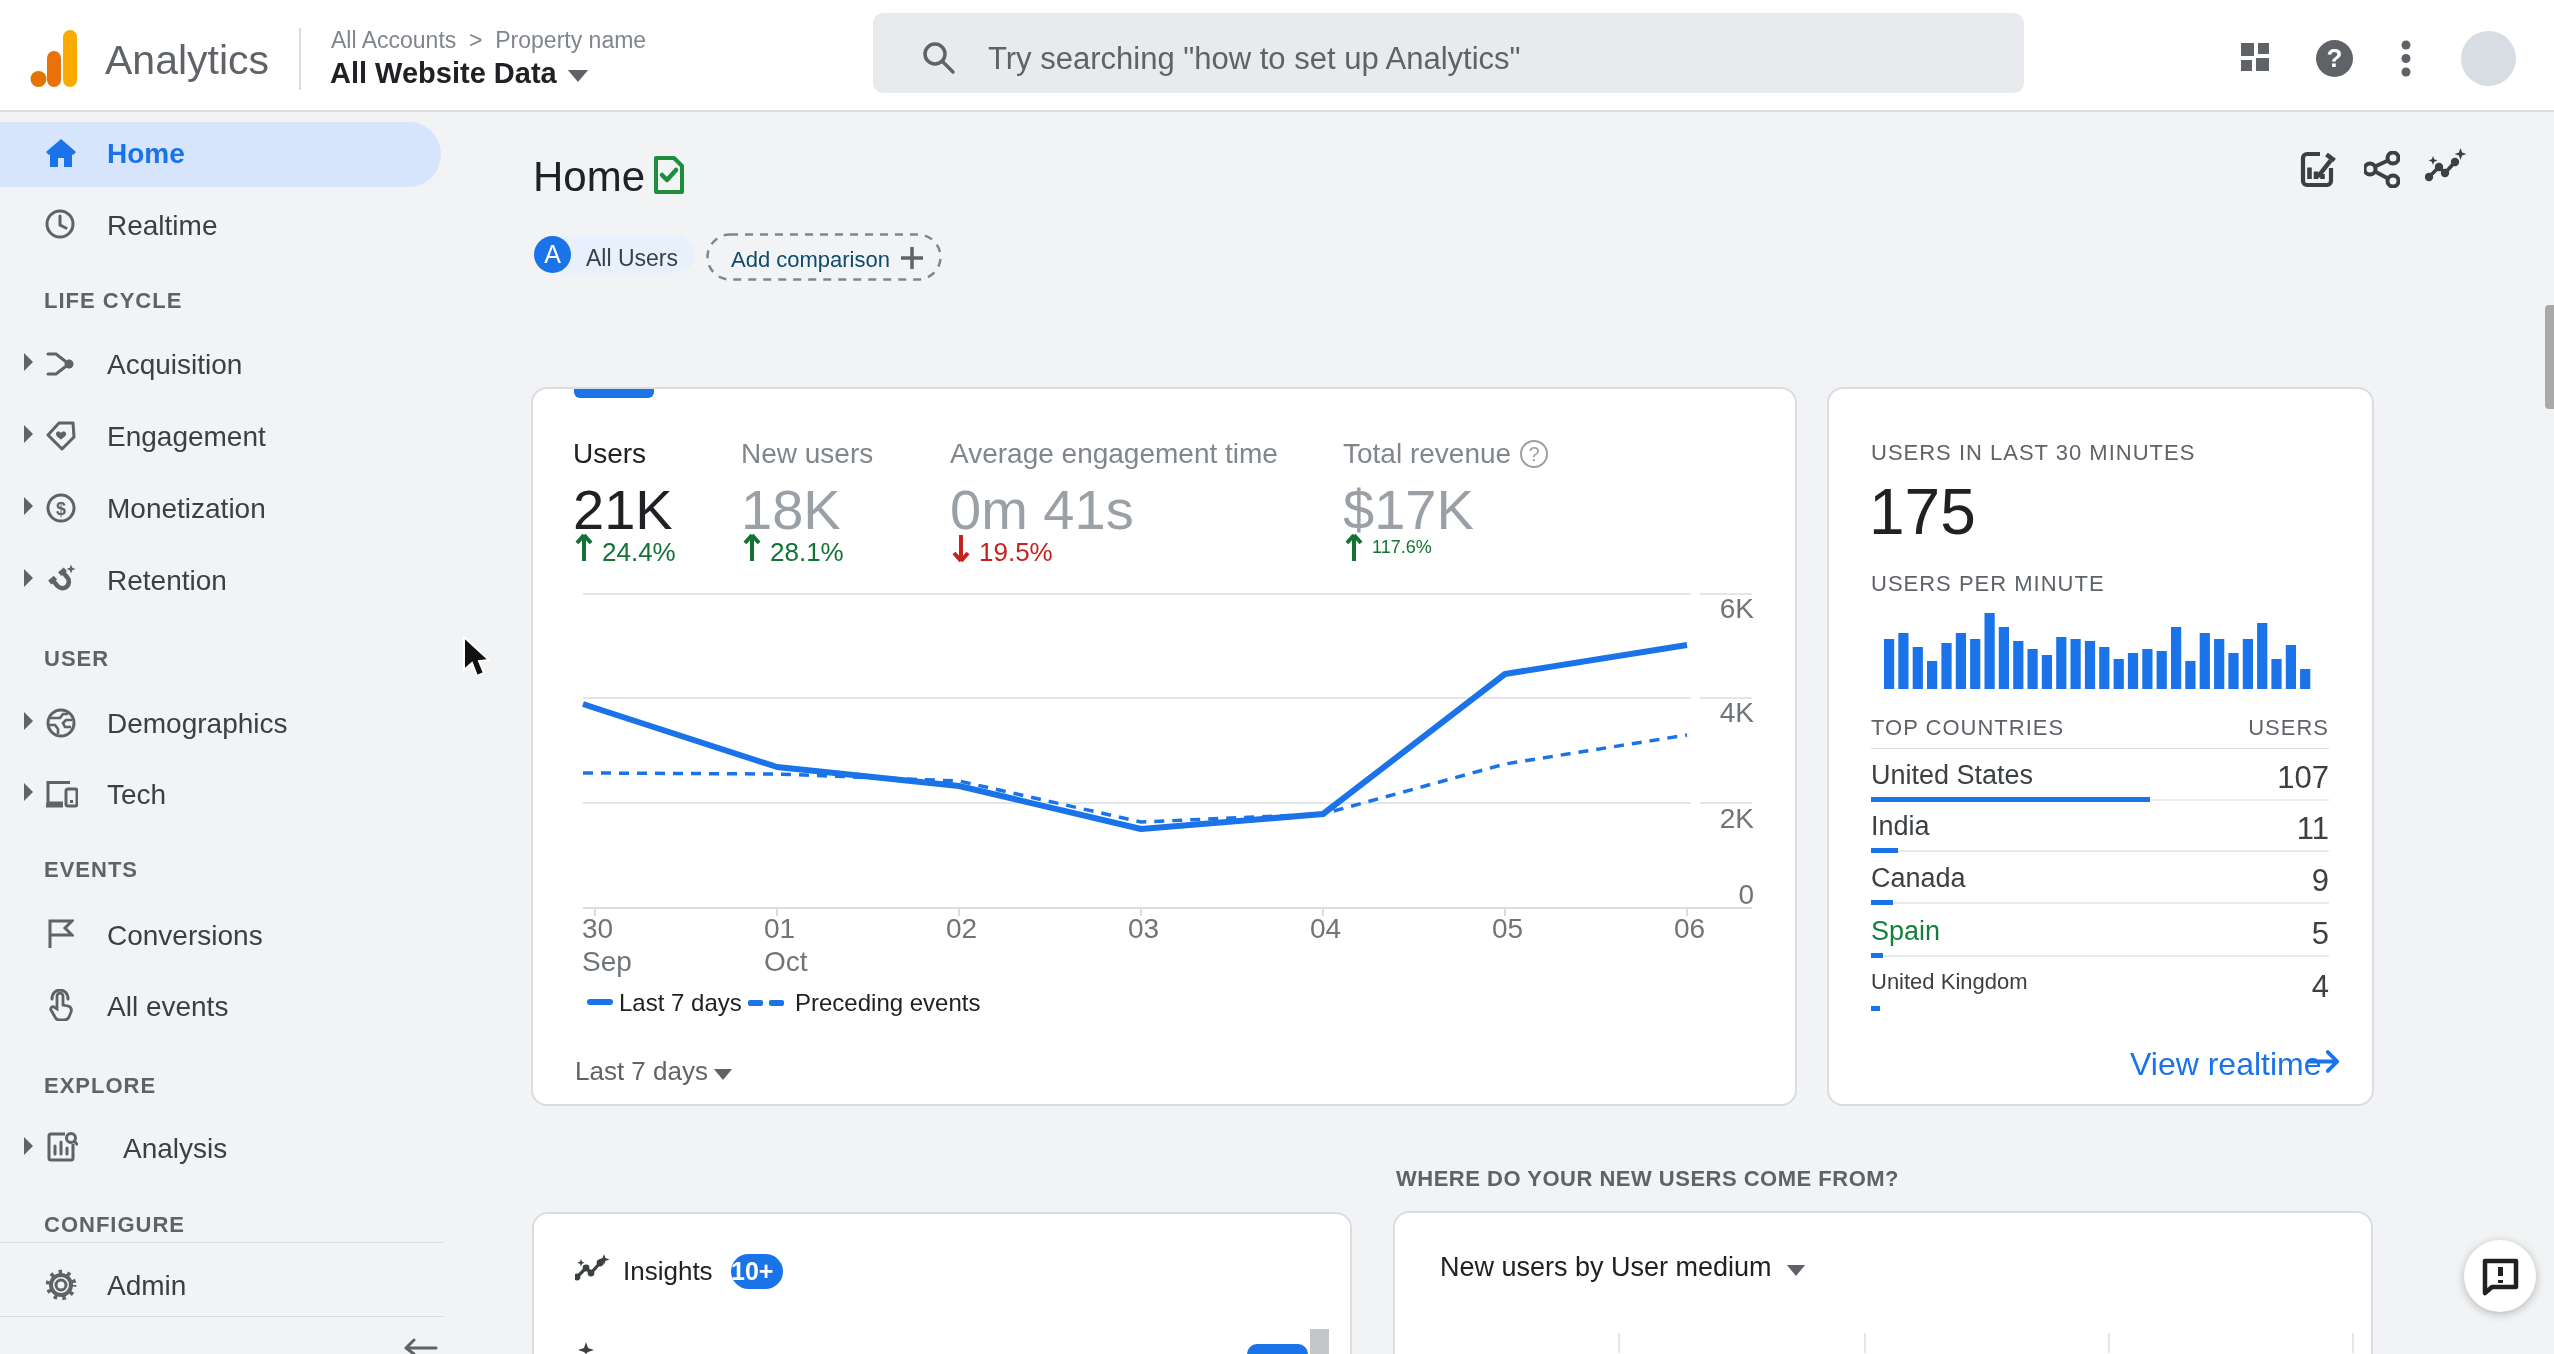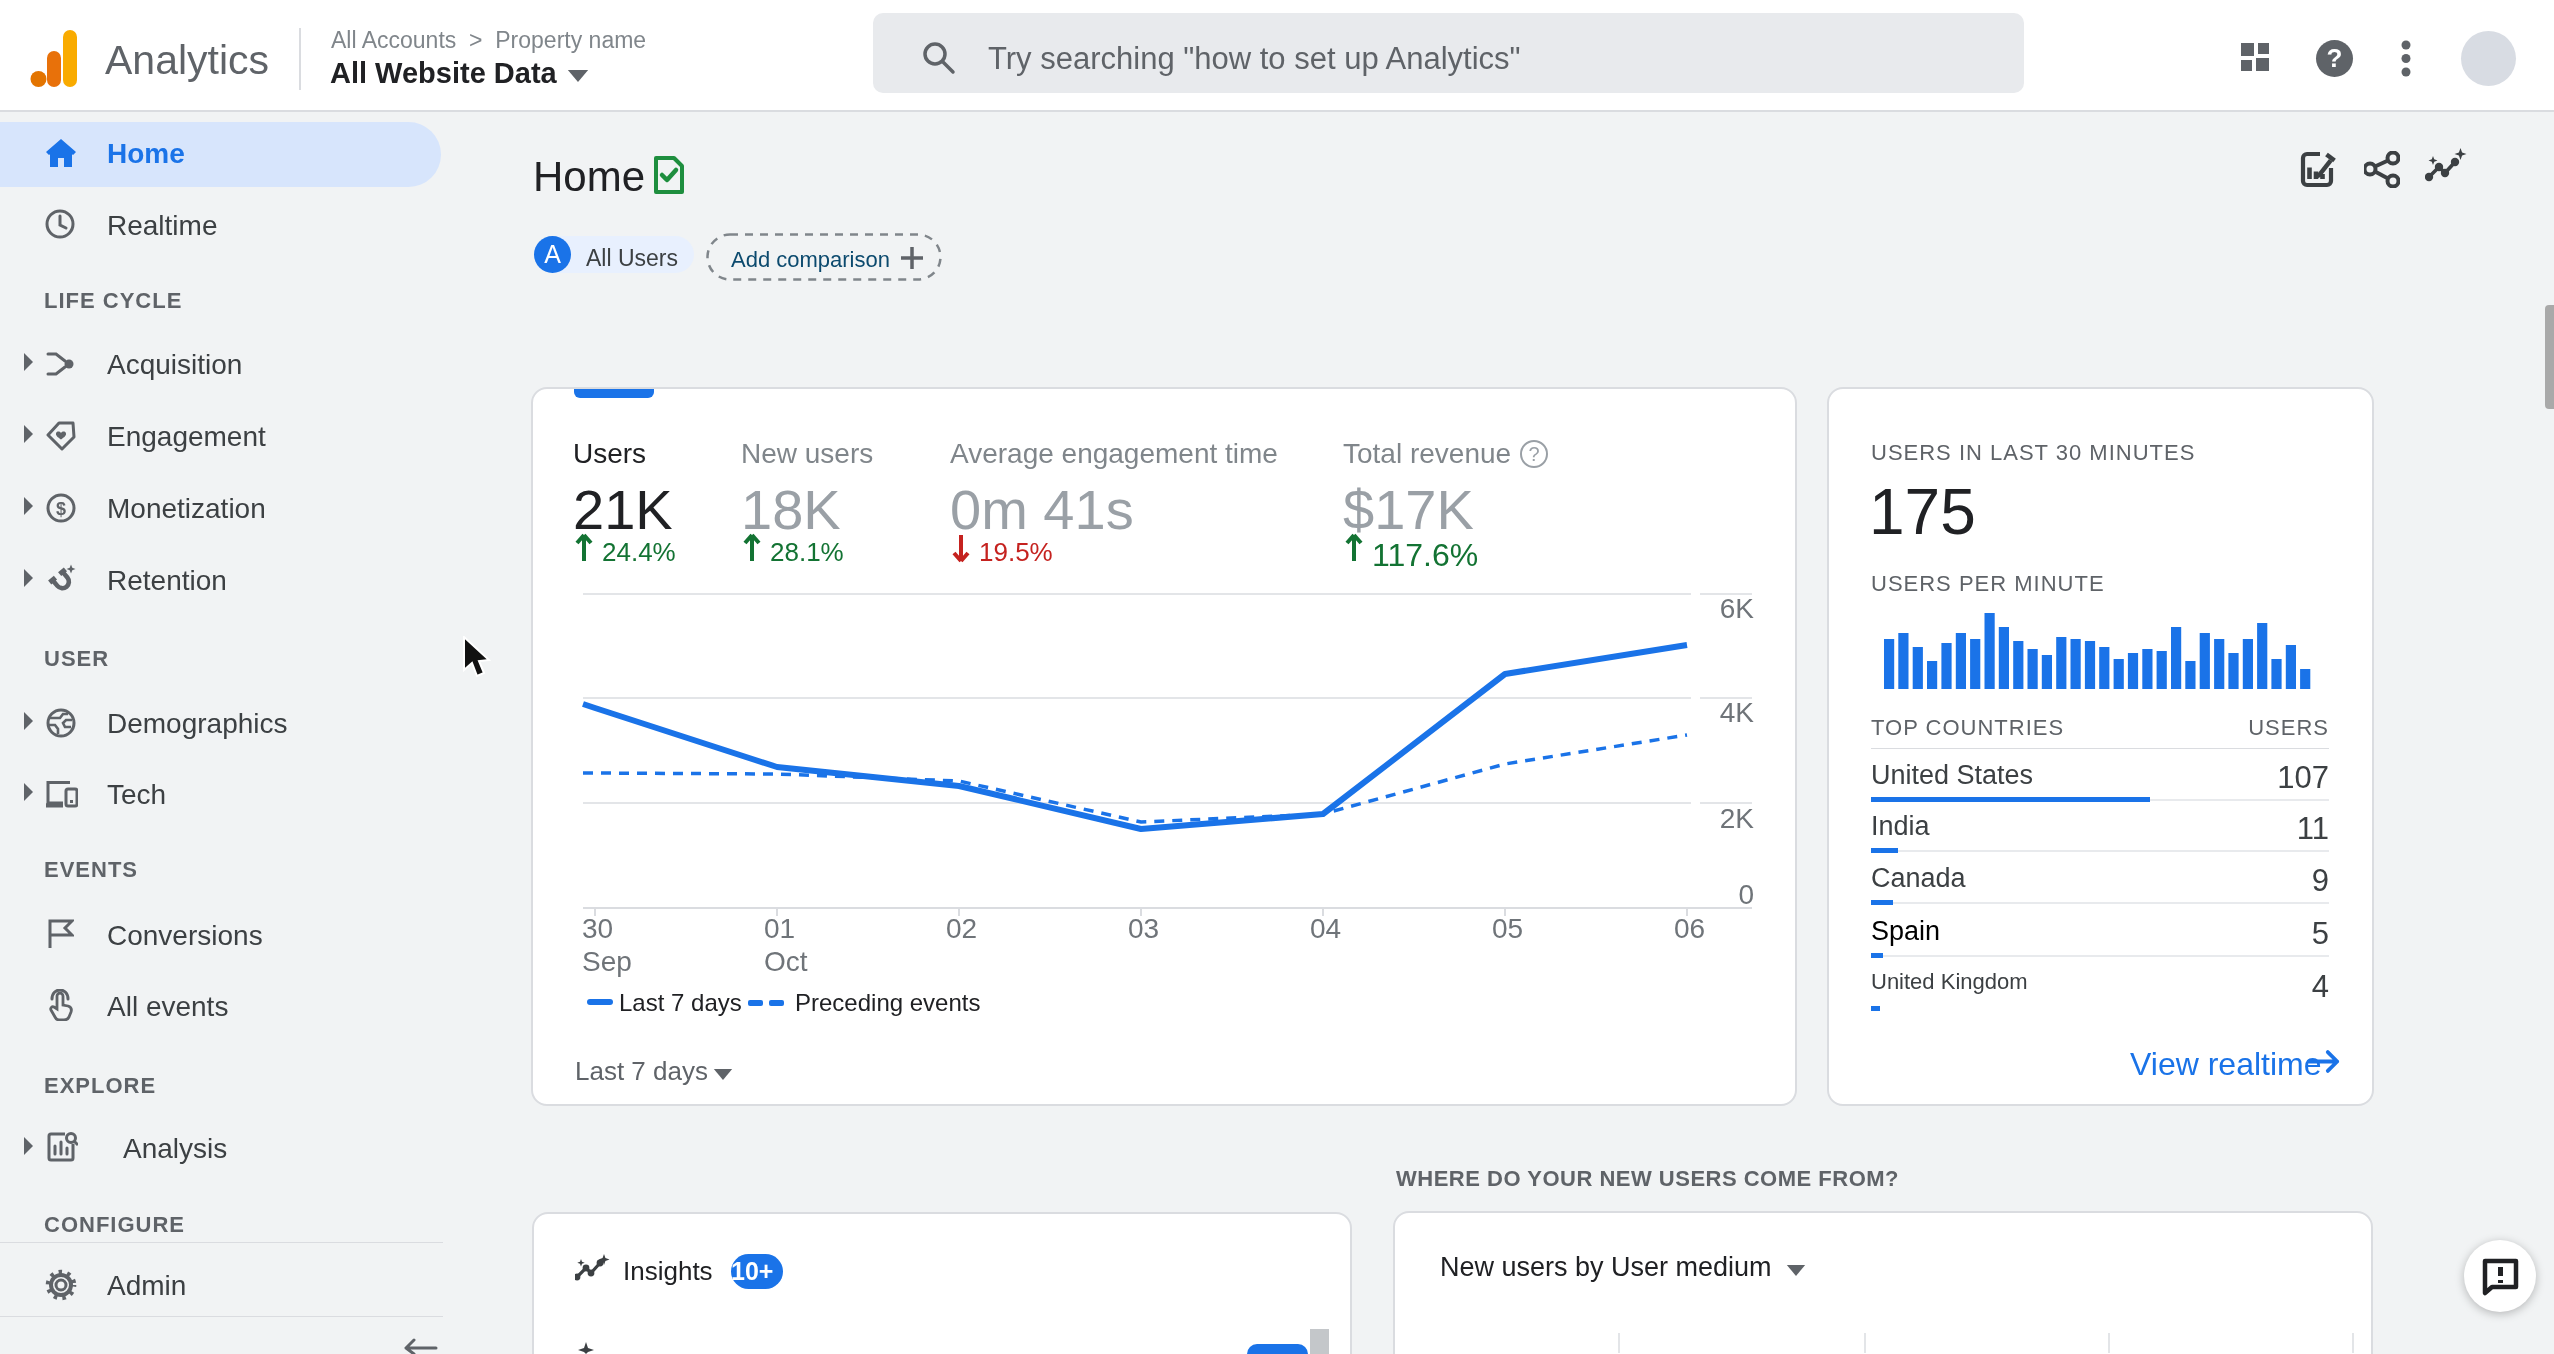--- a/index.html
+++ b/index.html
@@ -232,7 +232,7 @@
 <svg class="abs" style="left:1344px;top:533px" width="20" height="30" viewBox="0 0 20 30">
     <path d="M10 2 L10 28 M10 2 L3 10 M10 2 L17 10" fill="none" stroke="#137333" stroke-width="4"></path>
   </svg>
-<div class="abs" style="left:1372px;top:537px;font-size:32px;color:#137333">117.6%</div>
+<div class="abs" style="left:1372px;top:537px;font-size:18px;color:#137333">117.6%</div>
 
 <svg class="abs" style="left:530px;top:580px" width="1260" height="400" viewBox="0 0 1260 400">
   <g stroke="#e3e5e8" stroke-width="2">

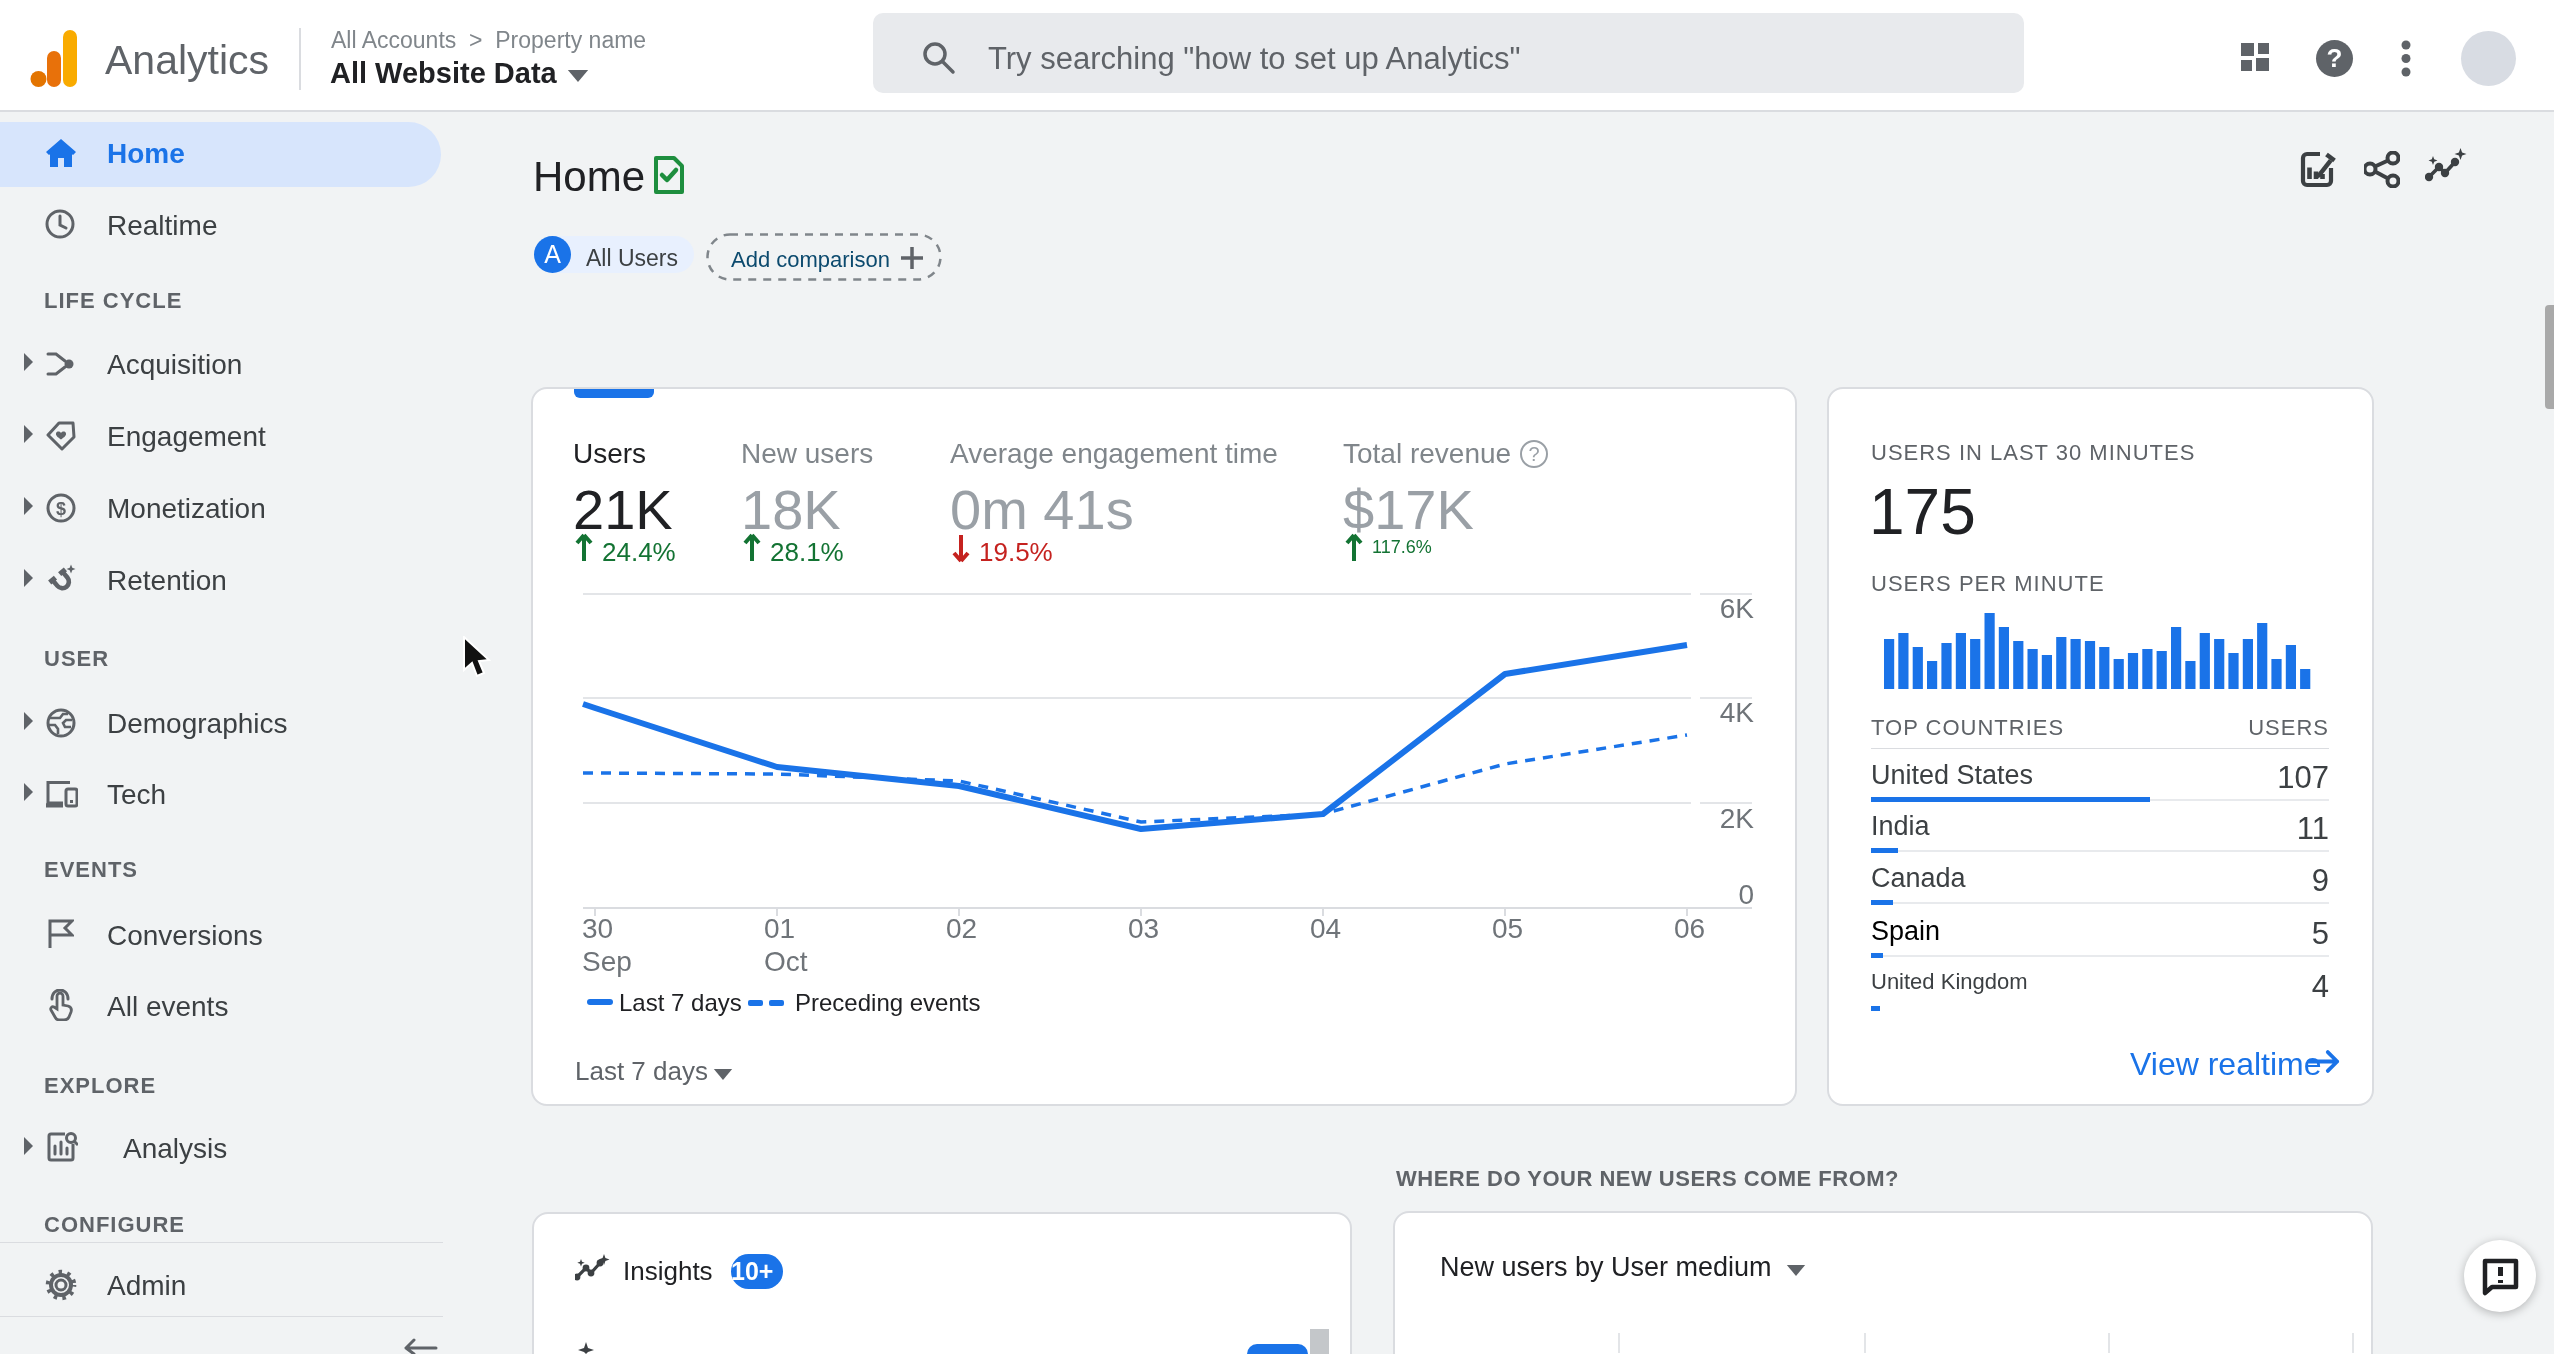--- a/index.html
+++ b/index.html
@@ -334,7 +334,7 @@
 <div class="abs" style="left:2329px;top:863px;font-size:31px;color:#3c4043;transform:translateX(-100%)">9</div>
 <div class="abs" style="left:1871px;top:900px;width:22px;height:5px;background:#1a73e8"></div>
 <div class="abs" style="left:1893px;top:902px;width:436px;height:2px;background:#e8eaed"></div>
-<div class="abs" style="left:1871px;top:916px;font-size:27px;color:#000000">Spain</div>
+<div class="abs" style="left:1871px;top:916px;font-size:27px;color:#15803d">Spain</div>
 <div class="abs" style="left:2329px;top:916px;font-size:31px;color:#3c4043;transform:translateX(-100%)">5</div>
 <div class="abs" style="left:1871px;top:953px;width:12px;height:5px;background:#1a73e8"></div>
 <div class="abs" style="left:1883px;top:955px;width:446px;height:2px;background:#e8eaed"></div>

